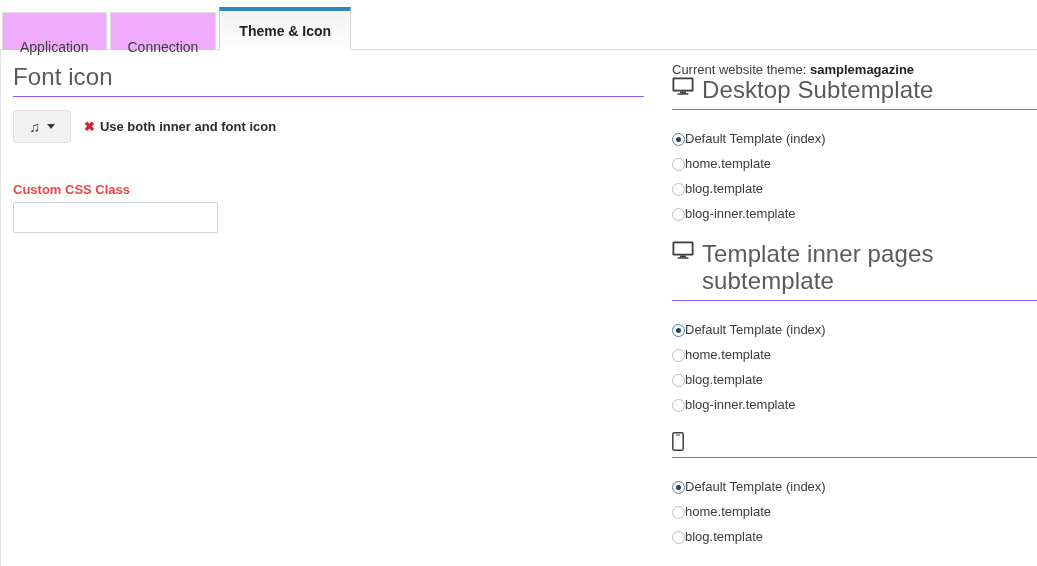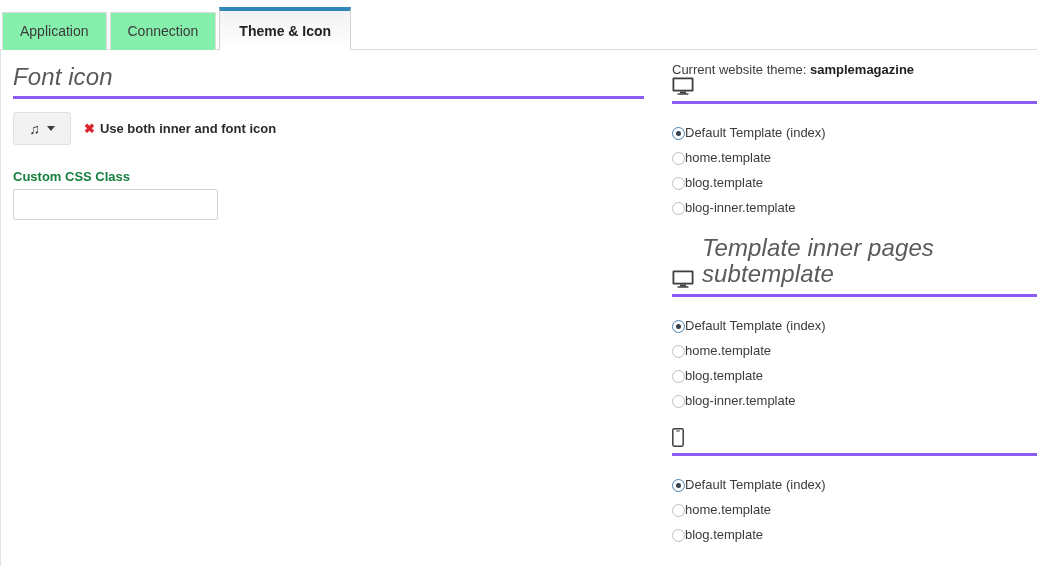--- a/index.html
+++ b/index.html
@@ -40,11 +40,11 @@
     box-sizing: border-box;
     height: 38px;
     line-height: 36px;
-    padding: 0 17px;
+    padding: 16px 17px;
     margin-right: 3px;
     border: 1px solid #dcdcdc;
     border-bottom: none;
-    background: #86efac;
+    background: #f0abfc;
     color: #3b3b3b;
     font-size: 14px;
     white-space: nowrap;

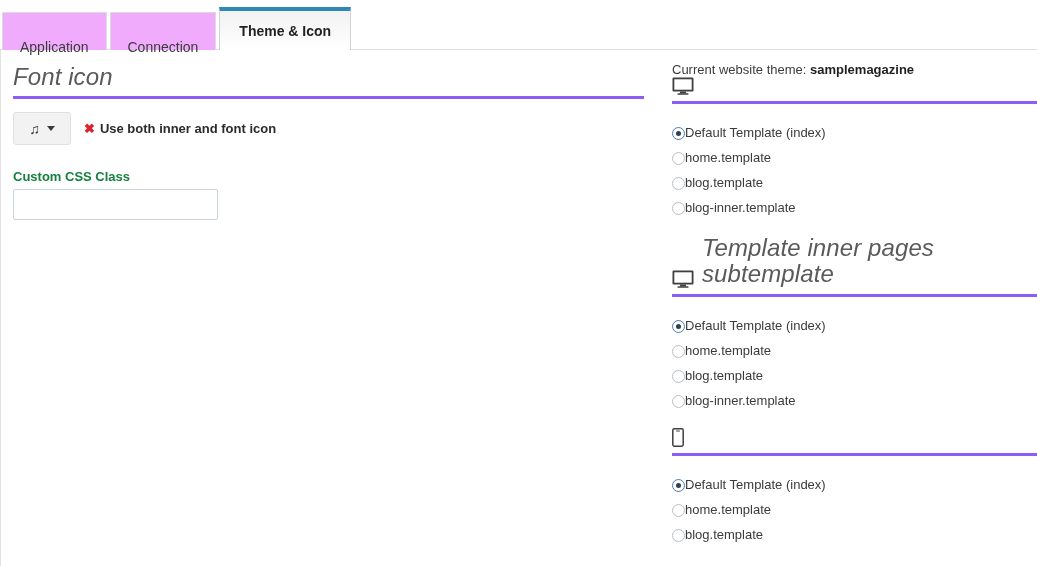--- a/index.html
+++ b/index.html
@@ -96,12 +96,11 @@
     font-size: 24px;
     font-weight: normal;
     color: #5a5a5a;
-    border-bottom: 3px solid #8b5cf6;
+    border-bottom: 1px solid #8b5cf6;
     letter-spacing: 0.1px;
     display: flex;
-    align-items: flex-end;
+    align-items: flex-start;
     gap: 8px;
-    font-style: italic;
   }
   h2.section .heading-text { line-height: 1.1; }
 

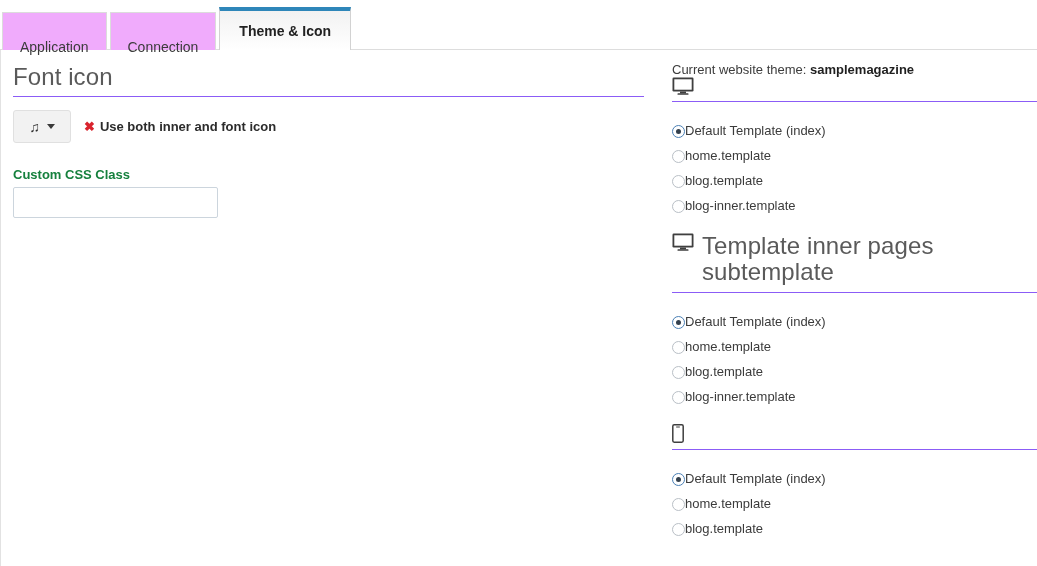--- a/index.html
+++ b/index.html
@@ -277,6 +277,7 @@
             <rect x="5.5" y="16.2" width="11" height="1.6" rx="0.6" fill="#3f3f3f"></rect>
           </svg>
         </span>
+        <span class="heading-text">Desktop Subtemplate</span>
       </h2>
       <div class="radio-group">
         <div class="radio-row">

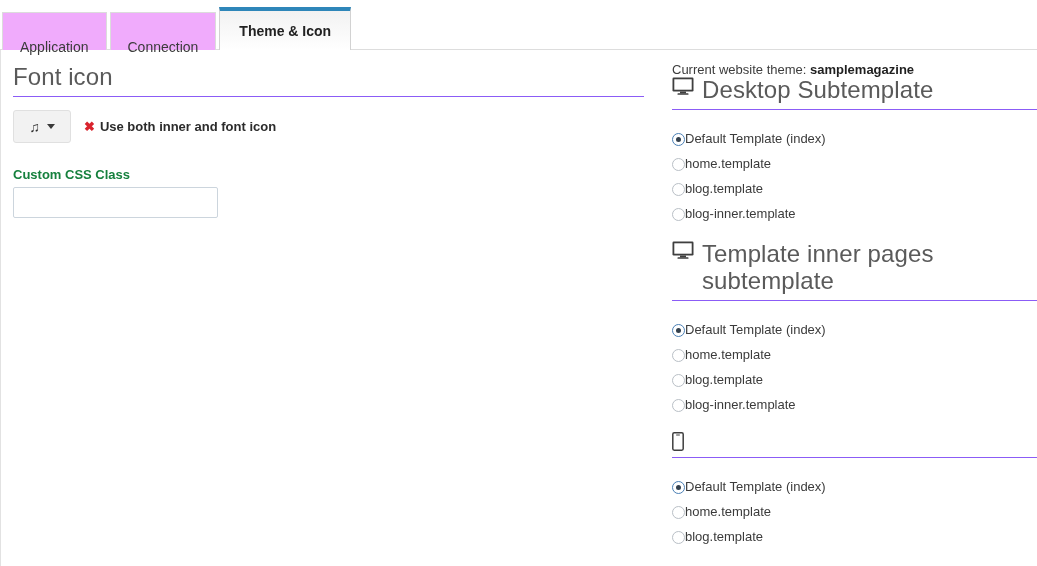--- a/index.html
+++ b/index.html
@@ -107,8 +107,8 @@
   .field-label {
     font-size: 13px;
     font-weight: bold;
-    color: #15803d;
-    margin: 2px 0 5px 0;
+    color: #ef4444;
+    margin: 17px 0 5px 0;
     display: block;
   }
 

